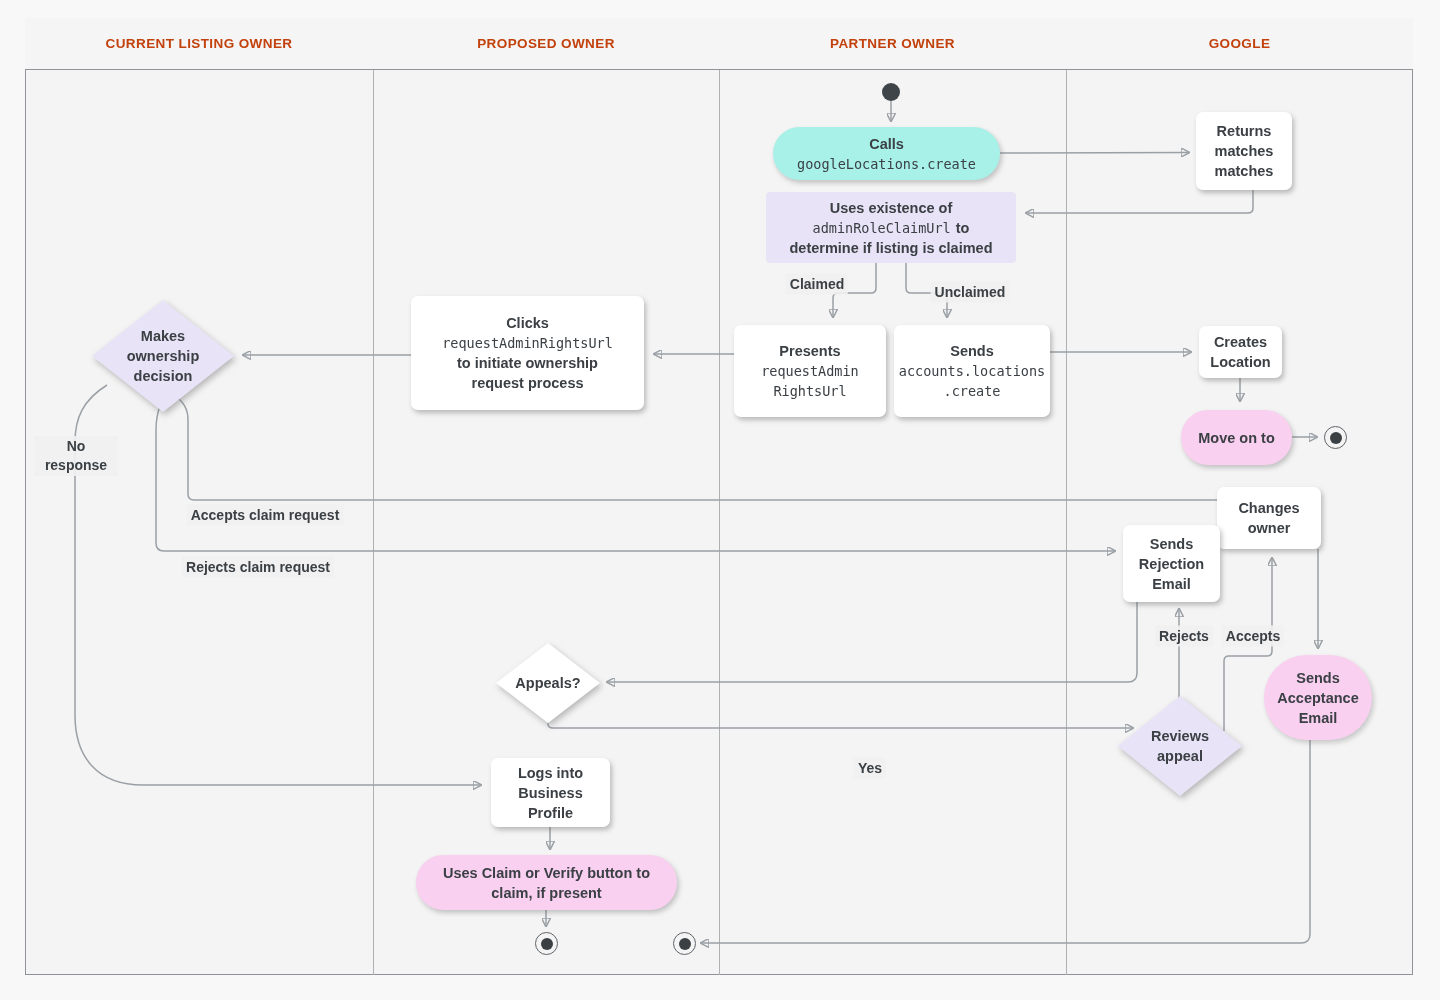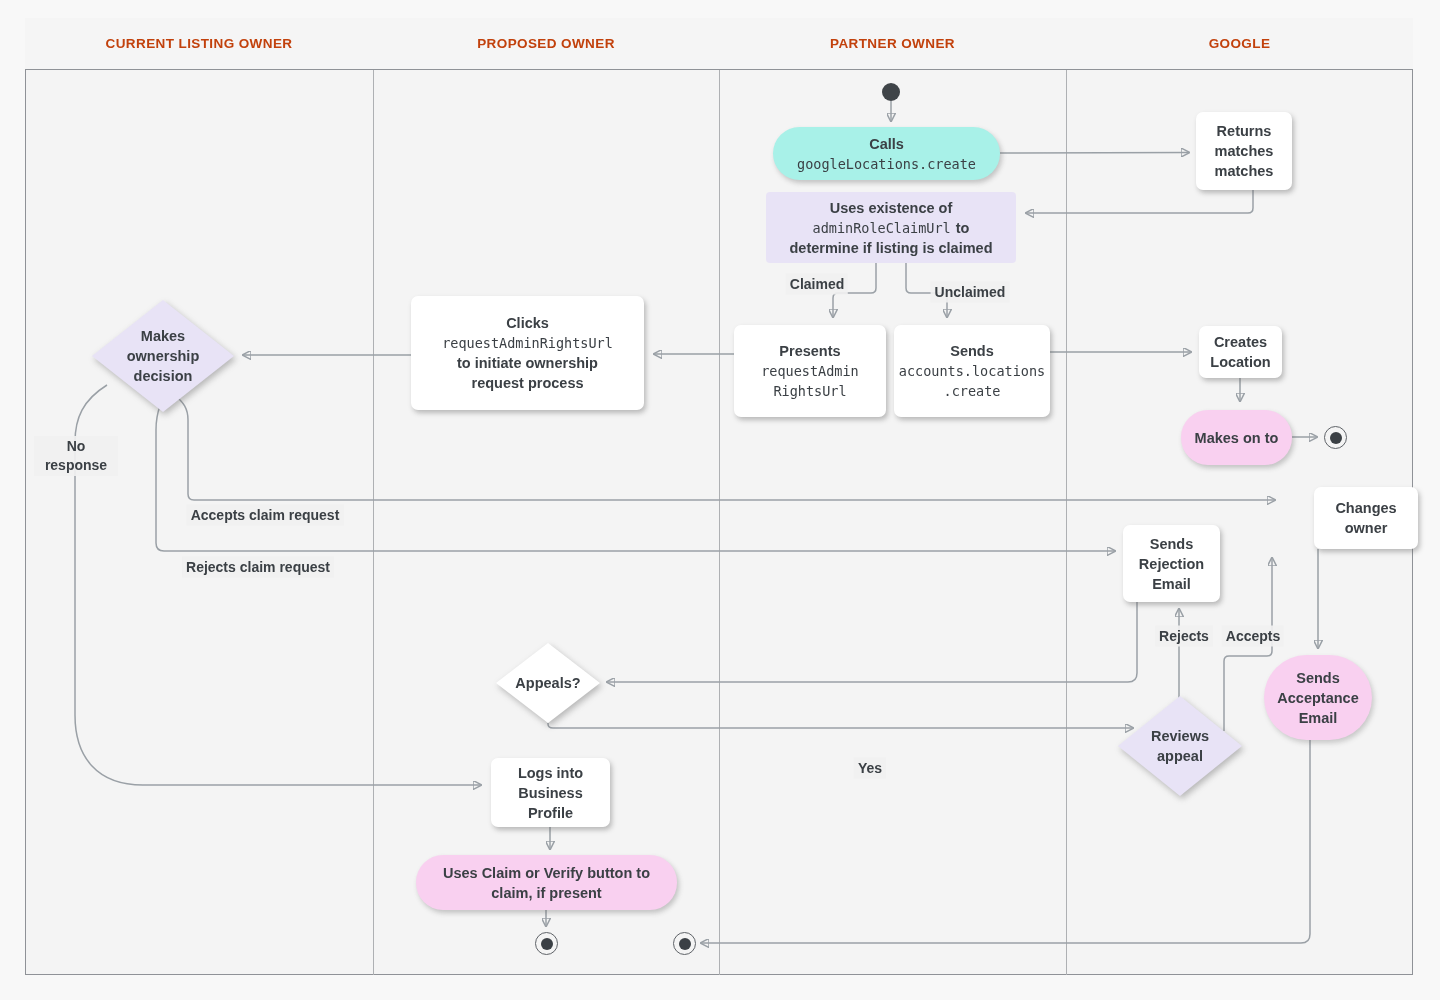--- a/index.html
+++ b/index.html
@@ -160,7 +160,7 @@
   </div>
 
   <div class="node pill pinkbg" style="left:1181px;top:410px;width:111px;height:55px;">
-    <span>Makes on to</span>
+    <span>Move on to</span>
   </div>
 
   <div class="node box" style="left:1314px;top:487px;width:104px;height:62px;padding:3px;">

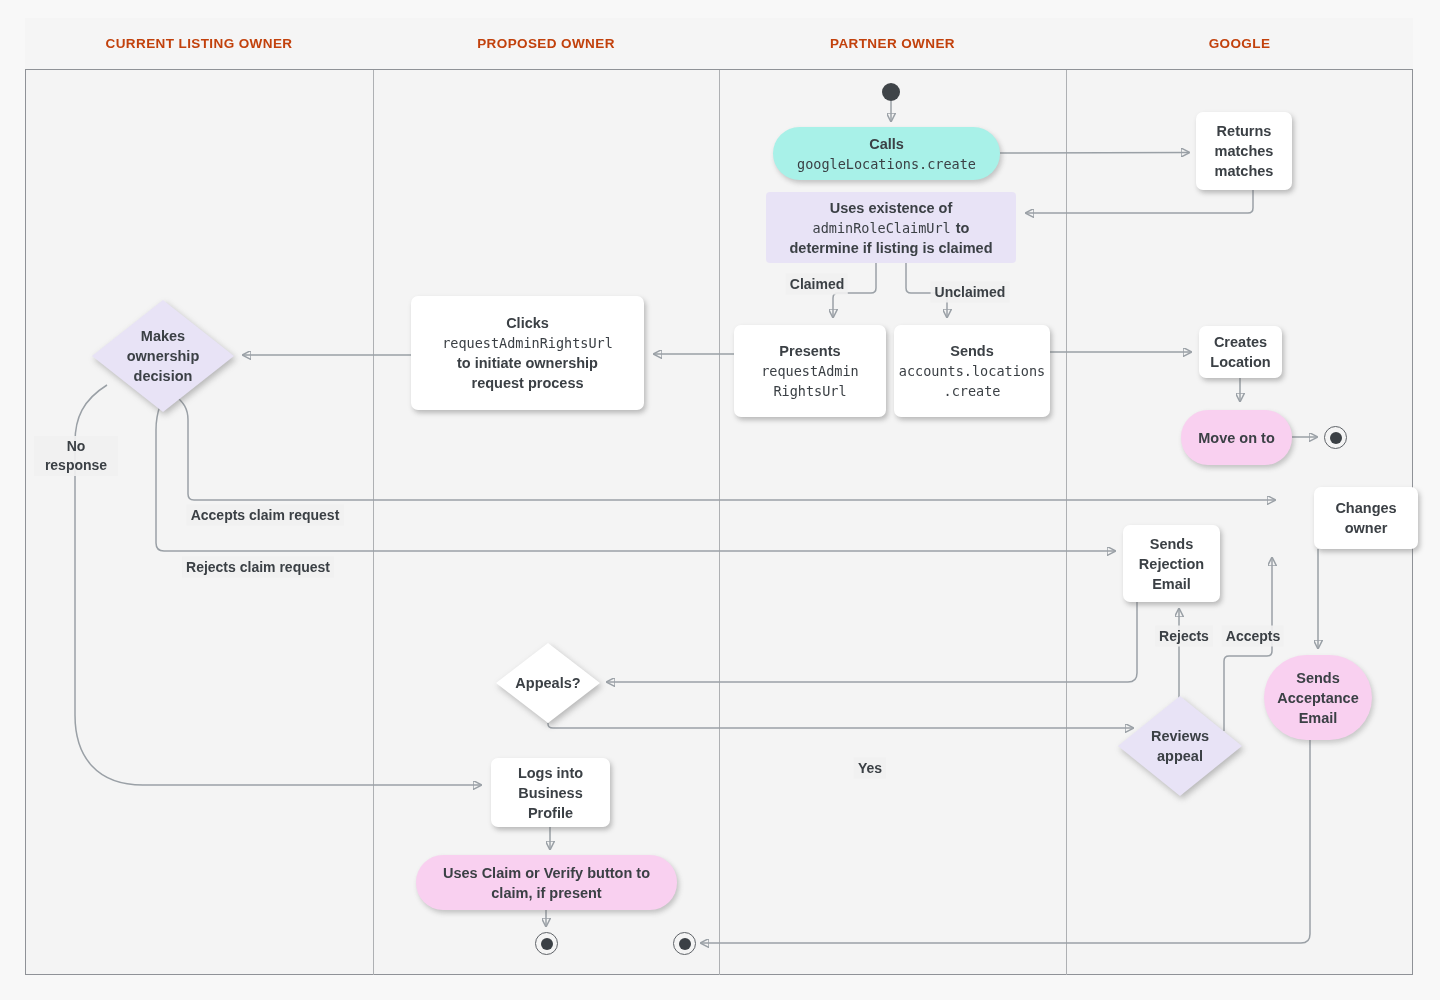--- a/index.html
+++ b/index.html
@@ -163,7 +163,7 @@
     <span>Move on to</span>
   </div>
 
-  <div class="node box" style="left:1314px;top:487px;width:104px;height:62px;padding:3px;">
+  <div class="node box" style="left:1217px;top:487px;width:104px;height:62px;padding:3px;">
     <span>Changes owner</span>
   </div>
 

